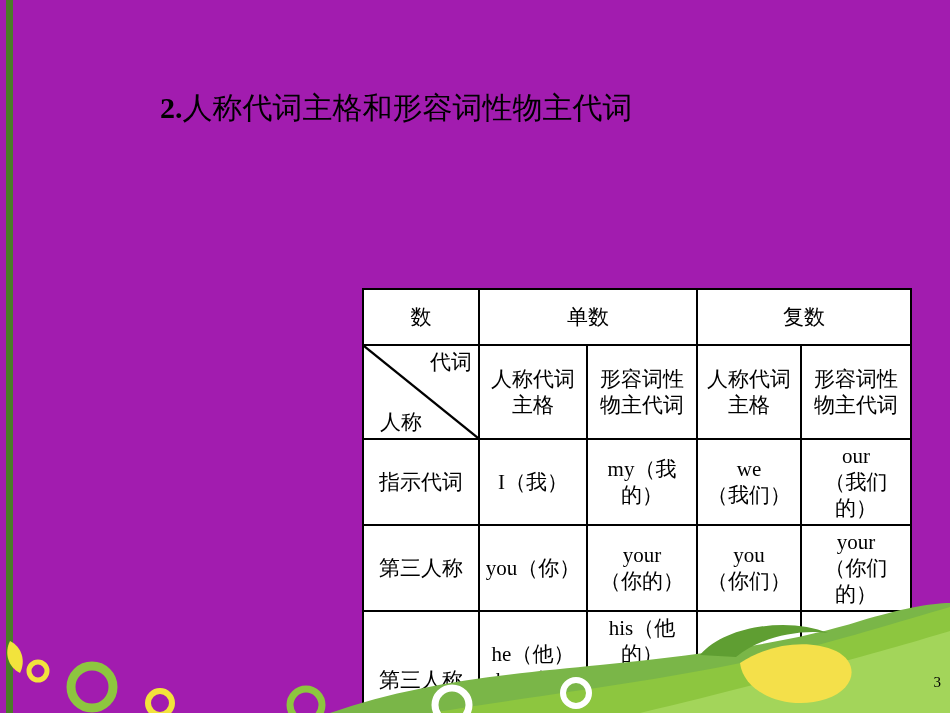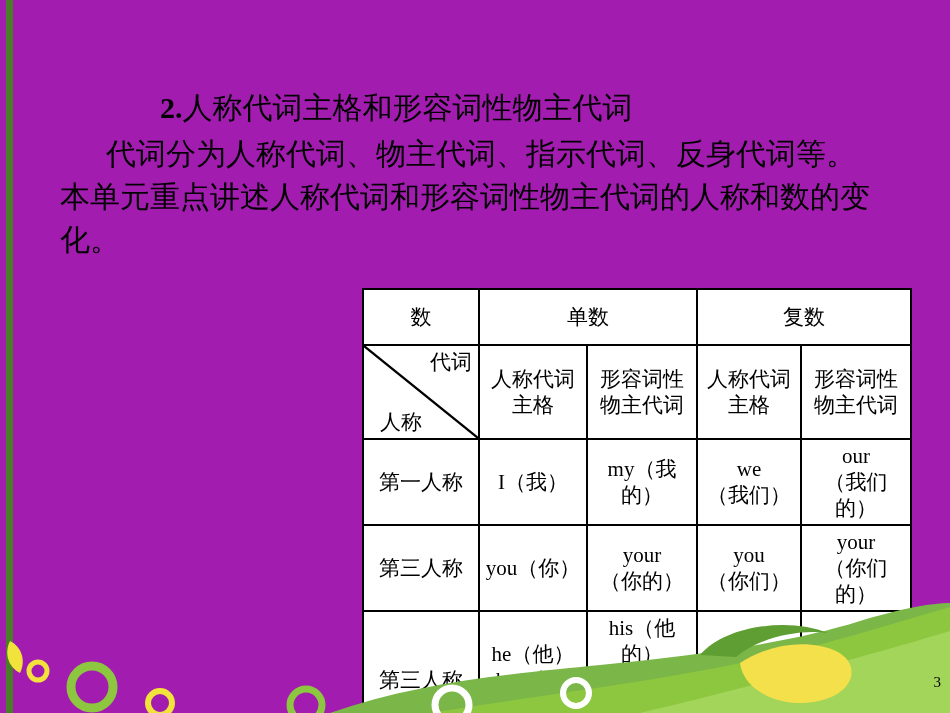--- a/index.html
+++ b/index.html
@@ -157,7 +157,6 @@
     <div class="heading">
       <span class="num">2.</span><span>人称代词主格和形容词性物主代词</span>
     </div>
-    <p class="para"><span class="indent"></span><span>代词分为人称代词、物主代词、指示代词、反身代词等。本单元重点讲述人称代词和形容词性物主代词的人称和数的变化。</span></p>
   </div>
 
   <div class="table-wrap">

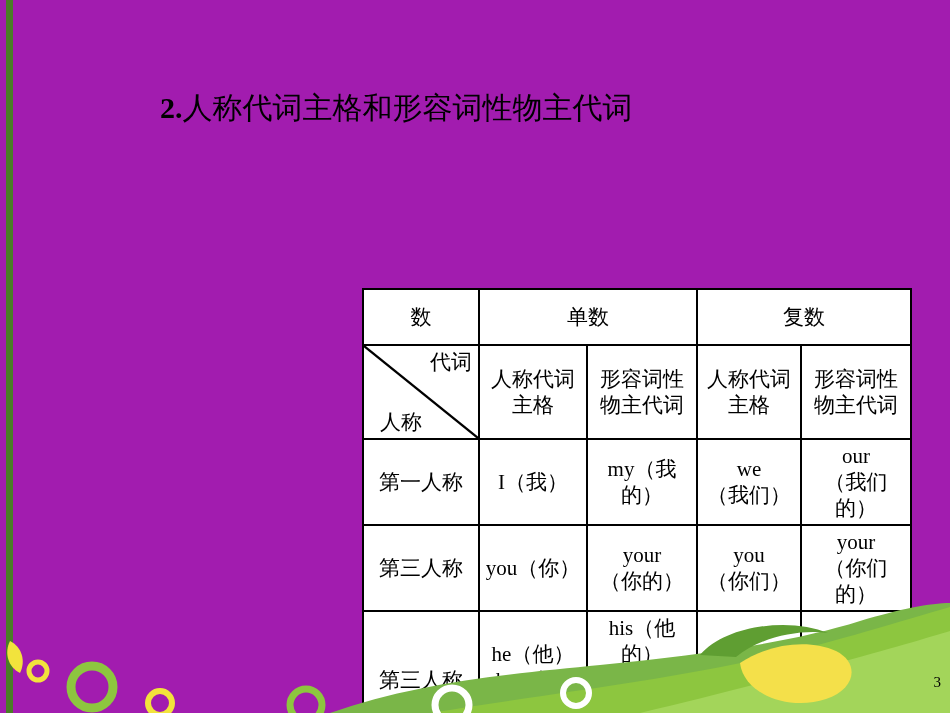--- a/index.html
+++ b/index.html
@@ -189,7 +189,7 @@
         </tr>
 
         <tr class="row-b">
-          <td>第一人称</td>
+          <td>指示代词</td>
           <td class="cell-lines">
               <span>I（我）</span>
             </td>

